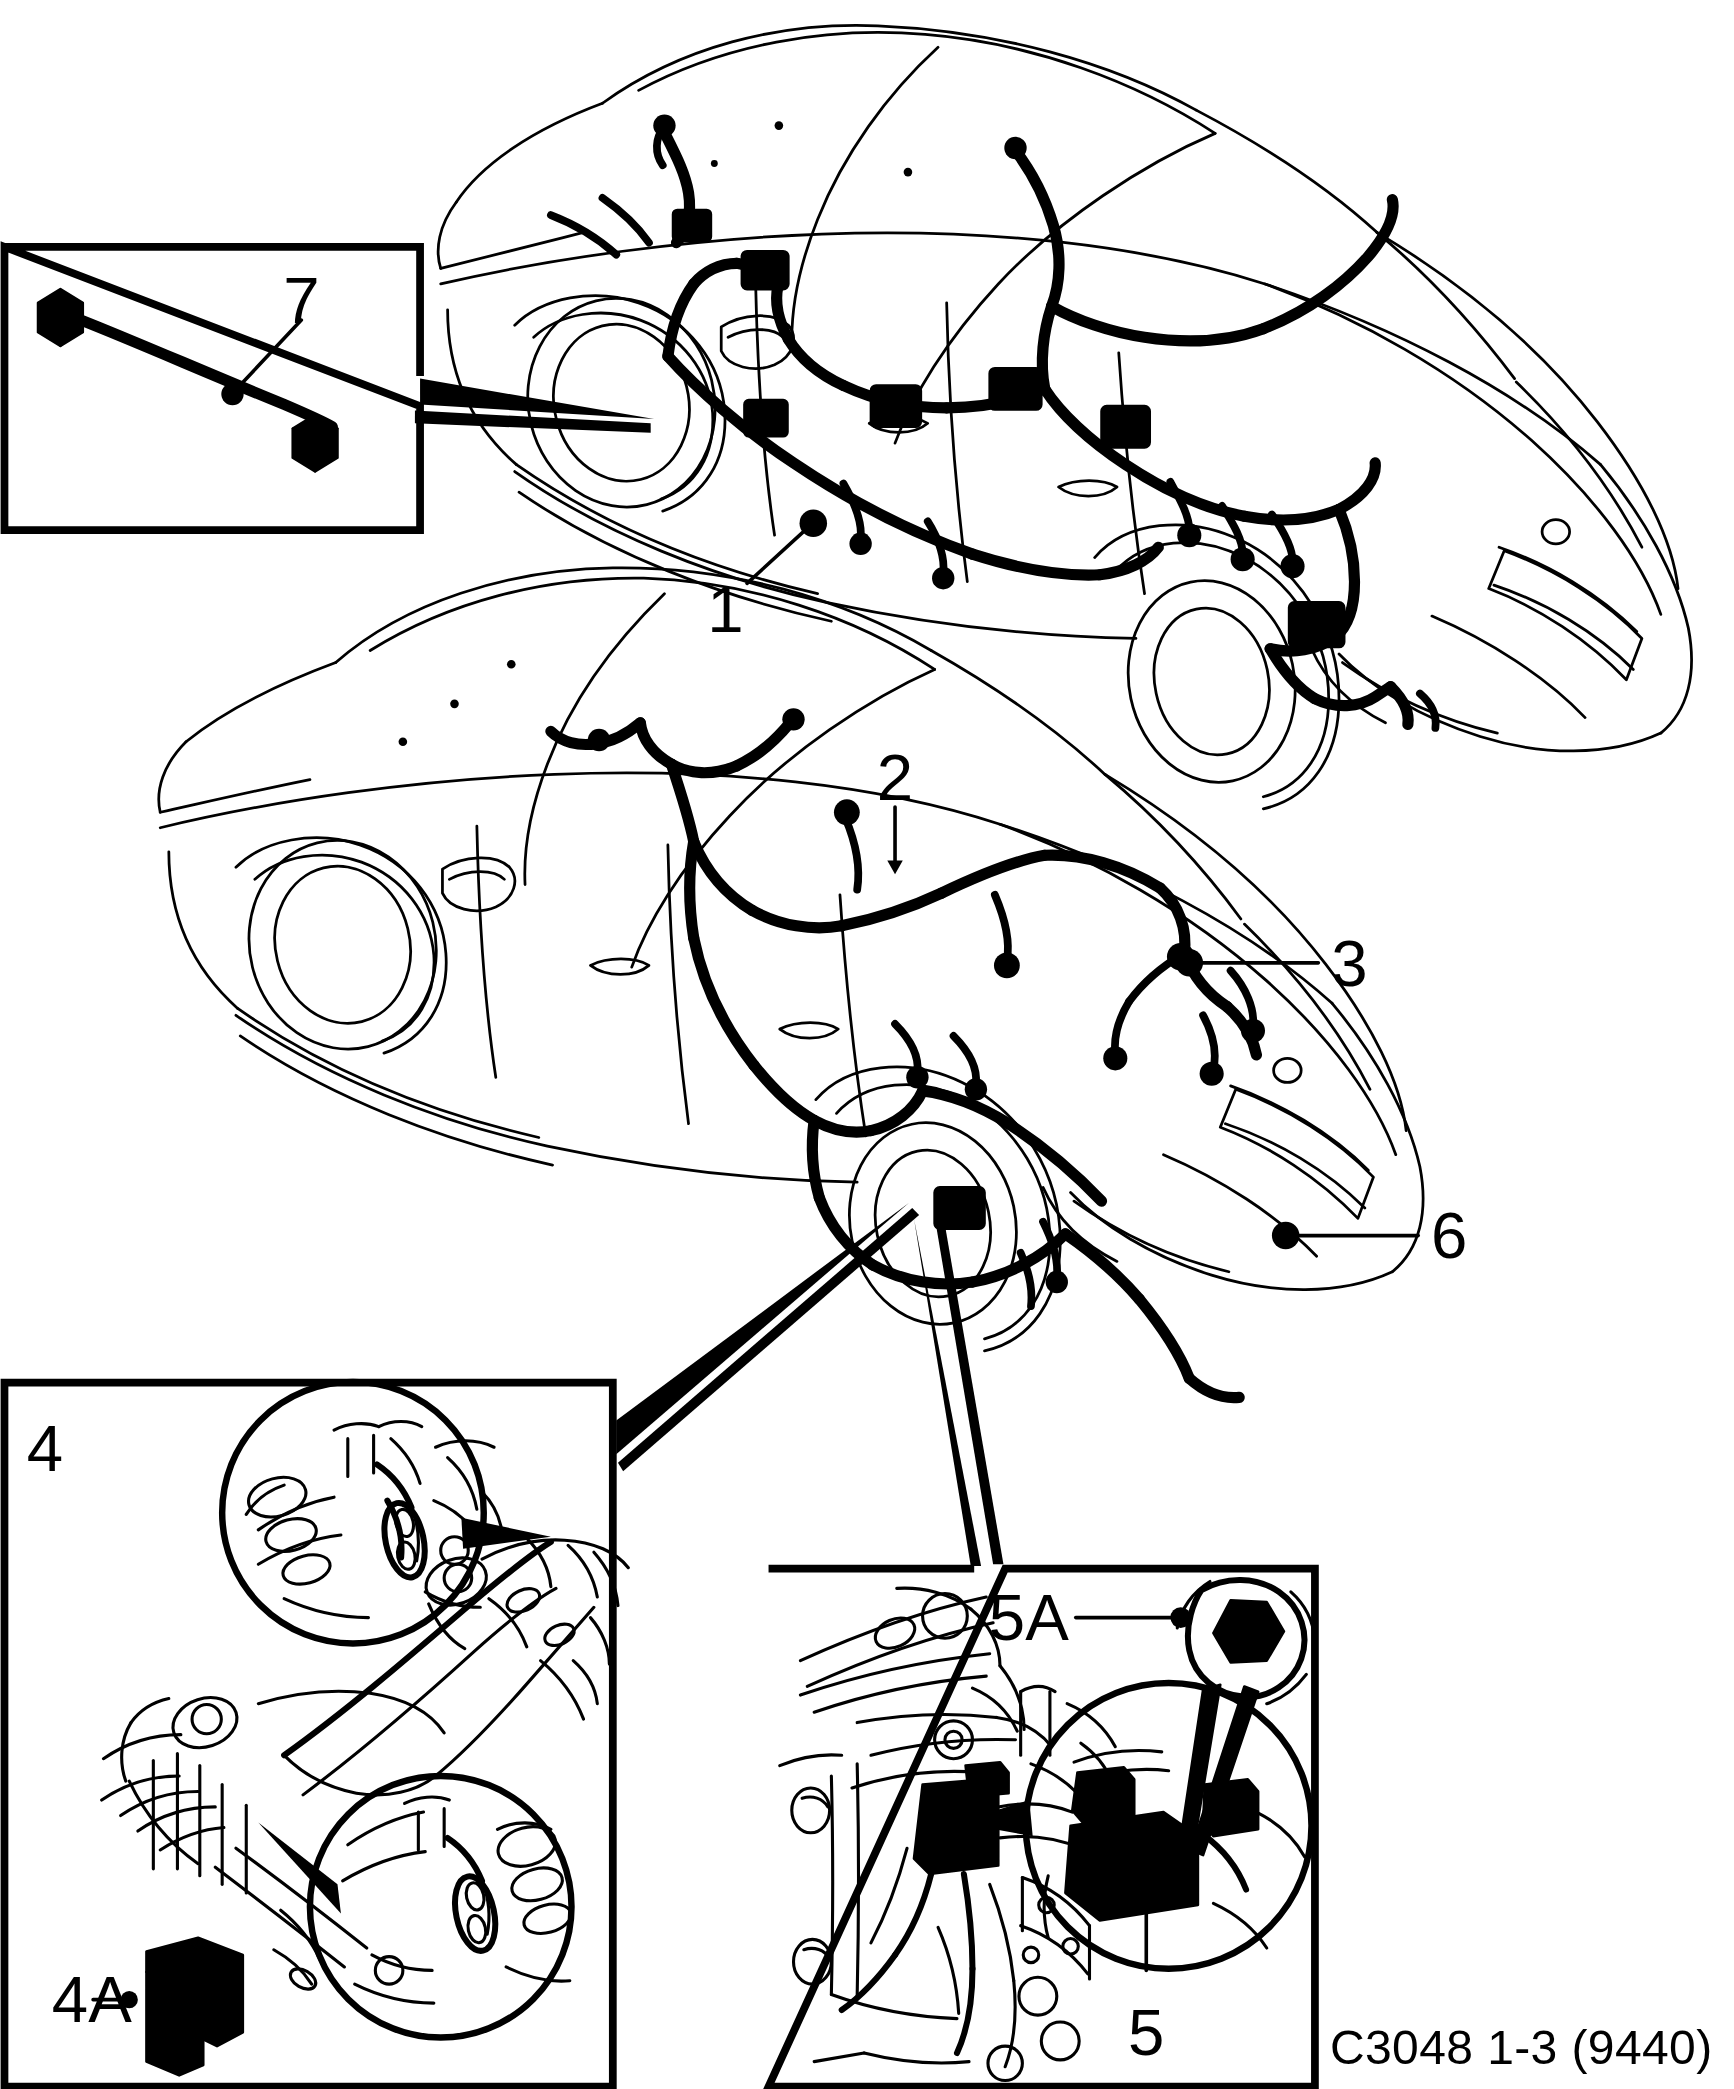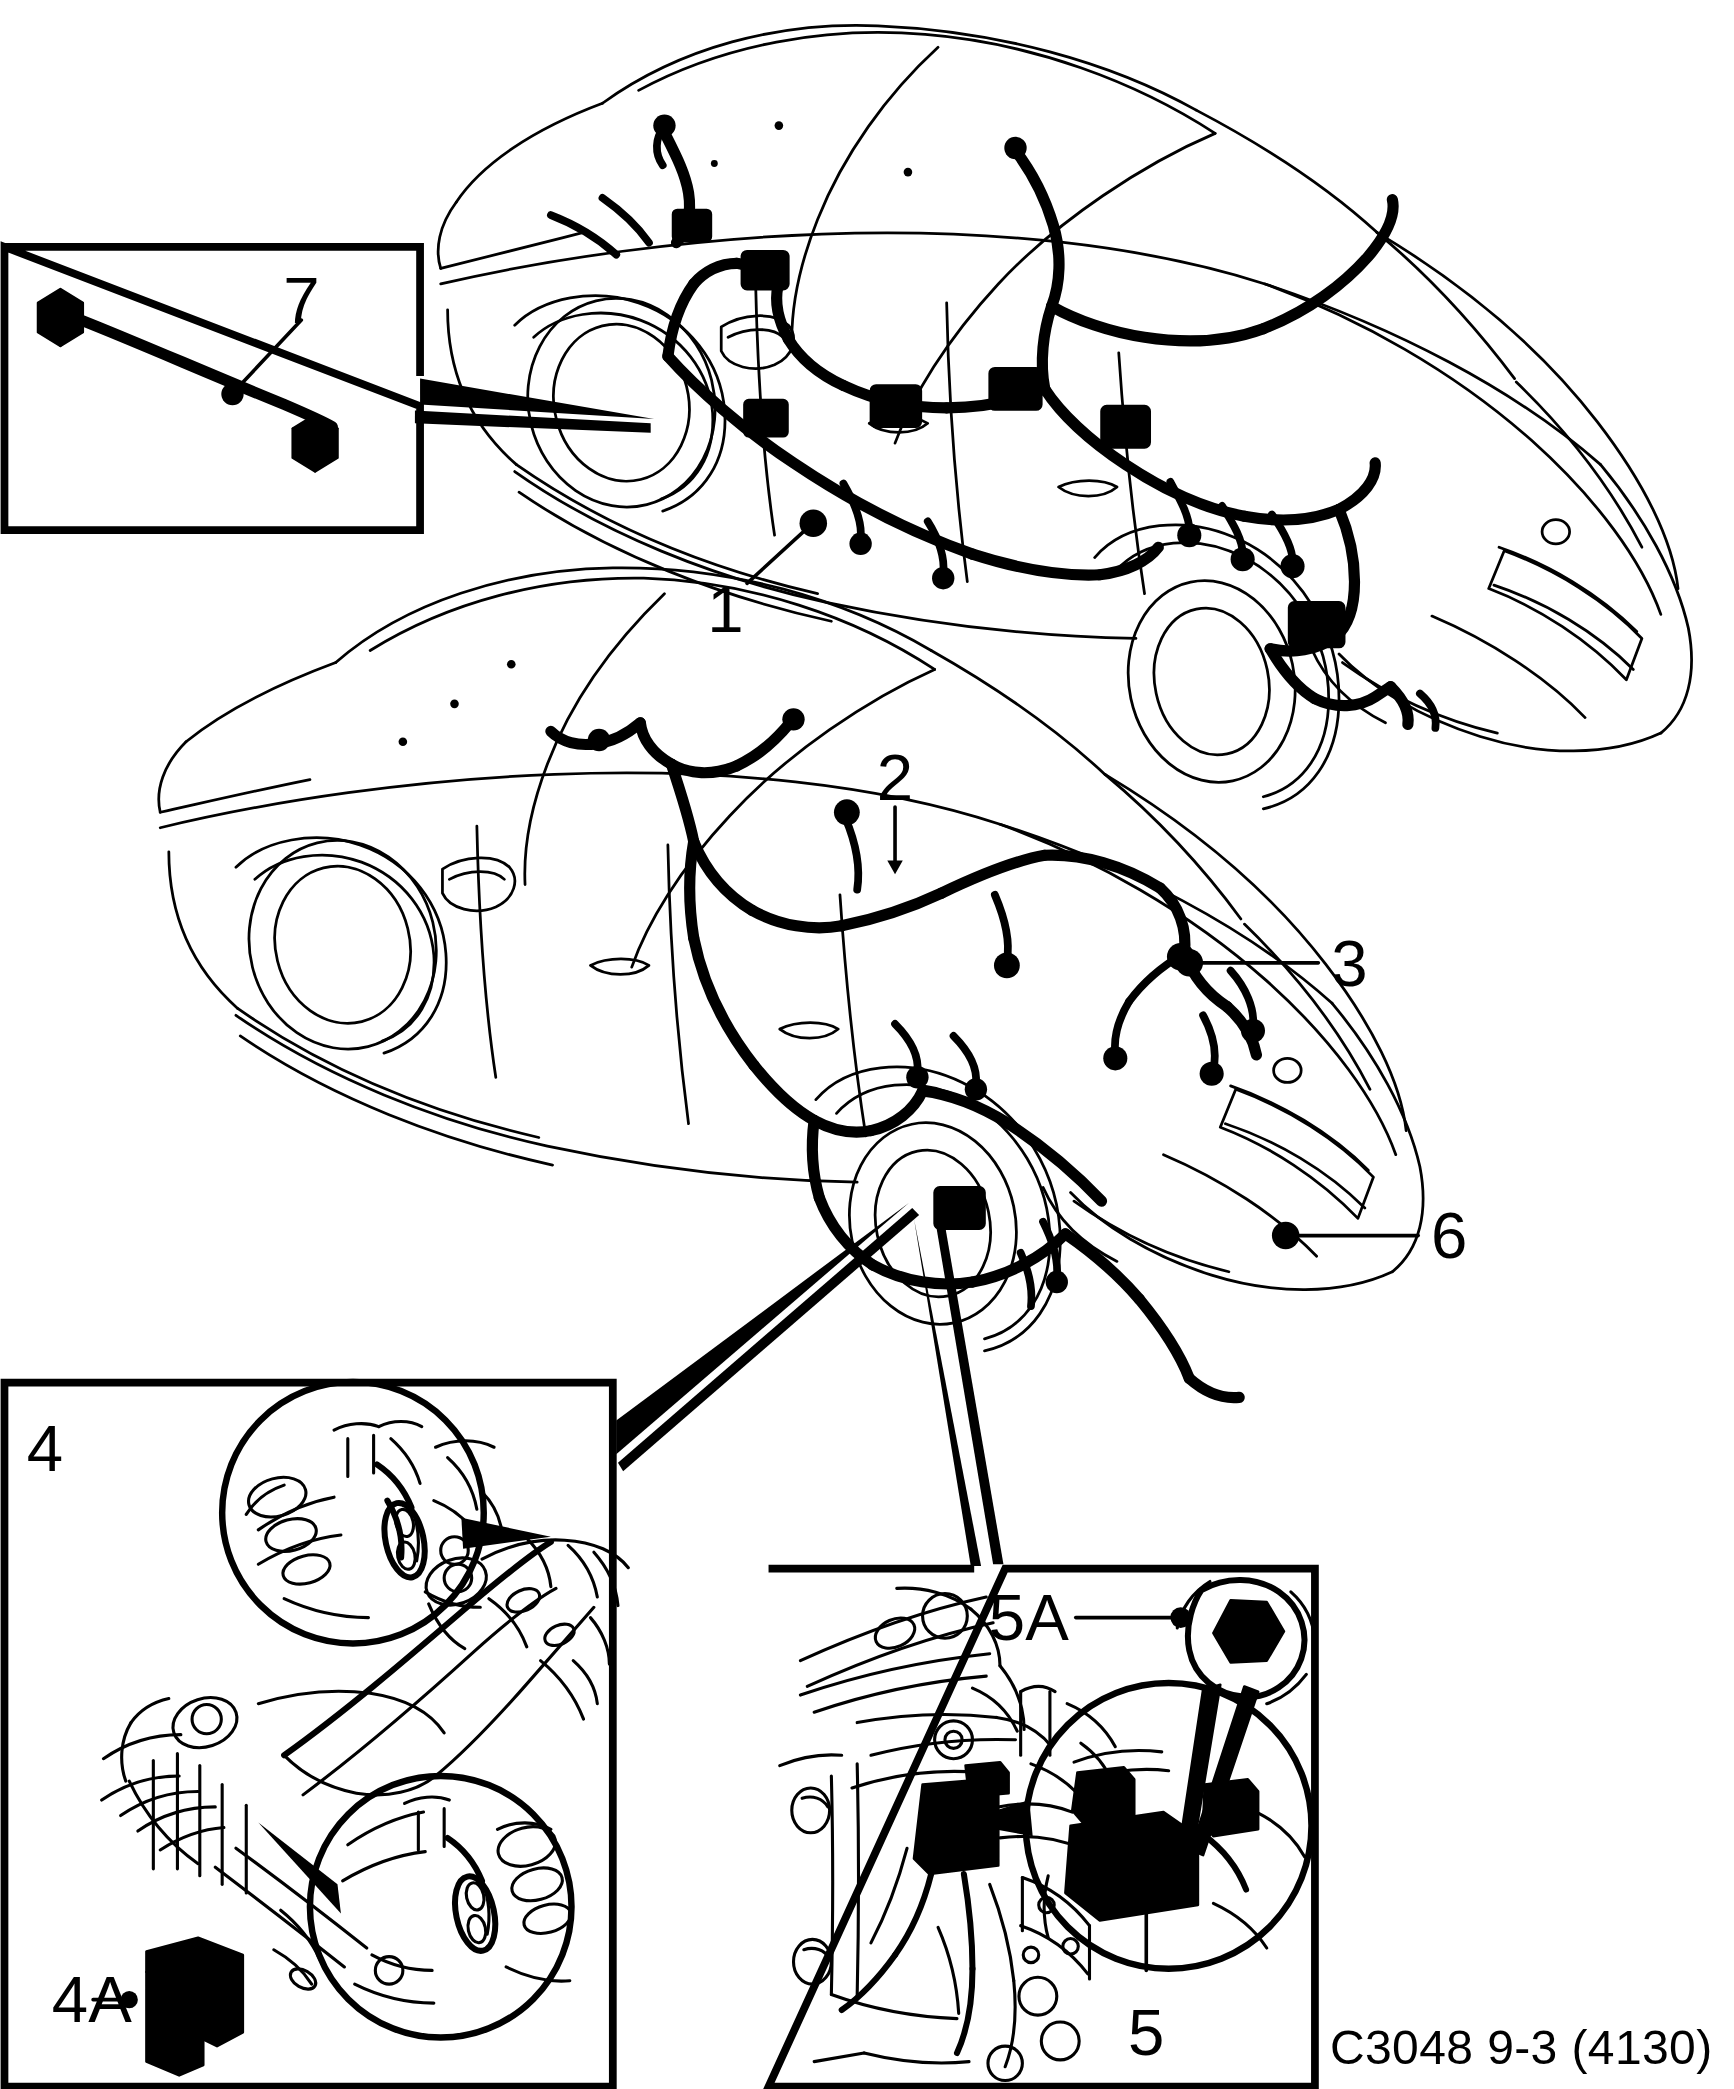--- a/index.html
+++ b/index.html
@@ -542,7 +542,7 @@
     <text class="cal" x="1332" y="2388" text-anchor="middle">5</text>
   </svg>
 
-  <div class="caption">C3048 9-3 (4130)</div>
+  <div class="caption">C3048 1-3 (9440)</div>
 
 </div>
 

